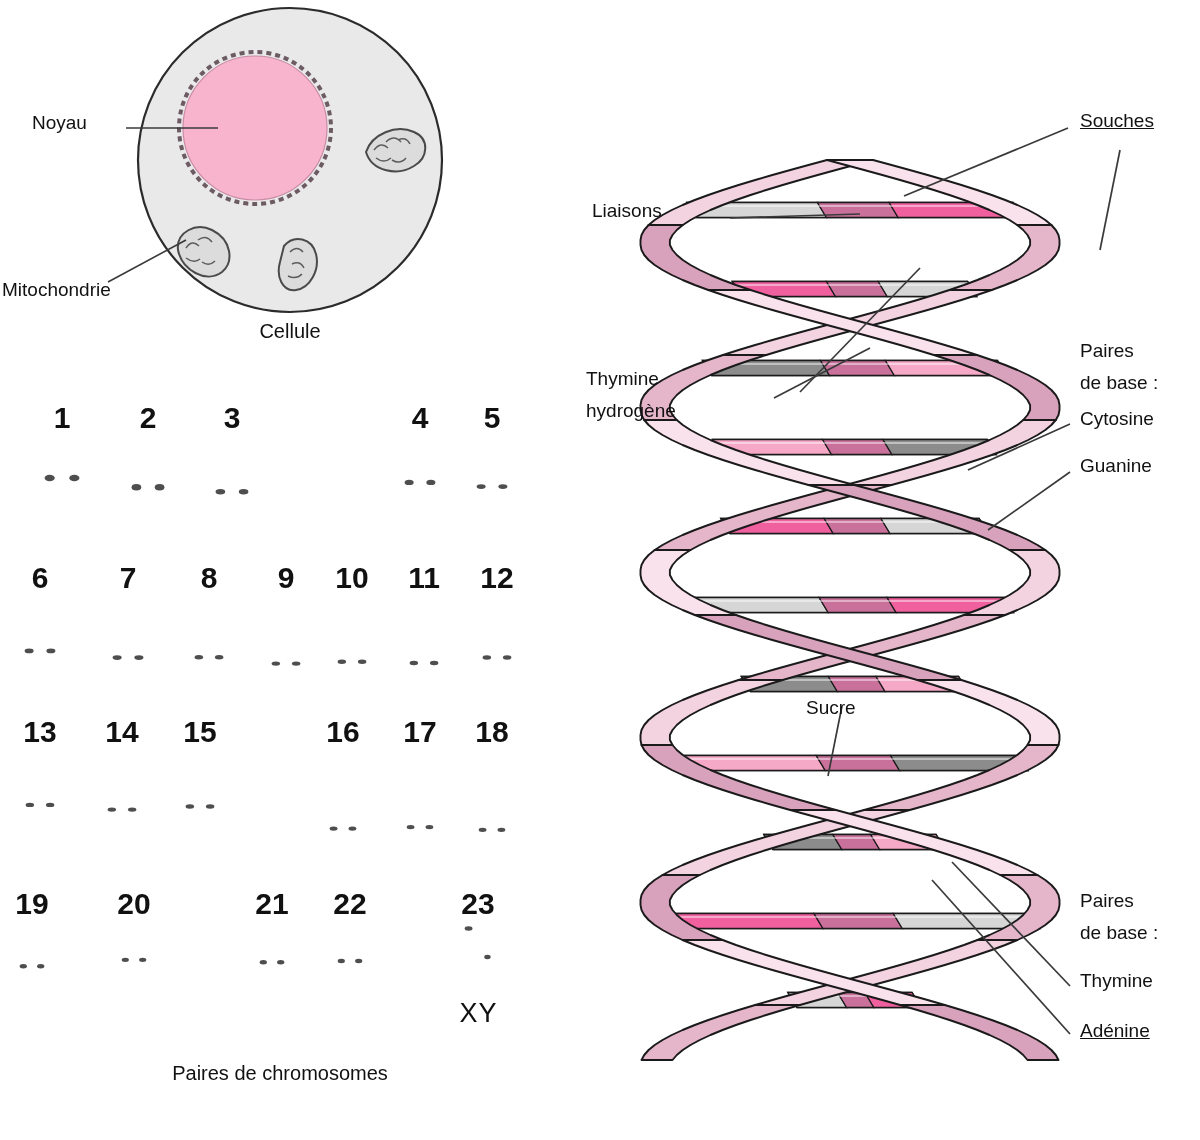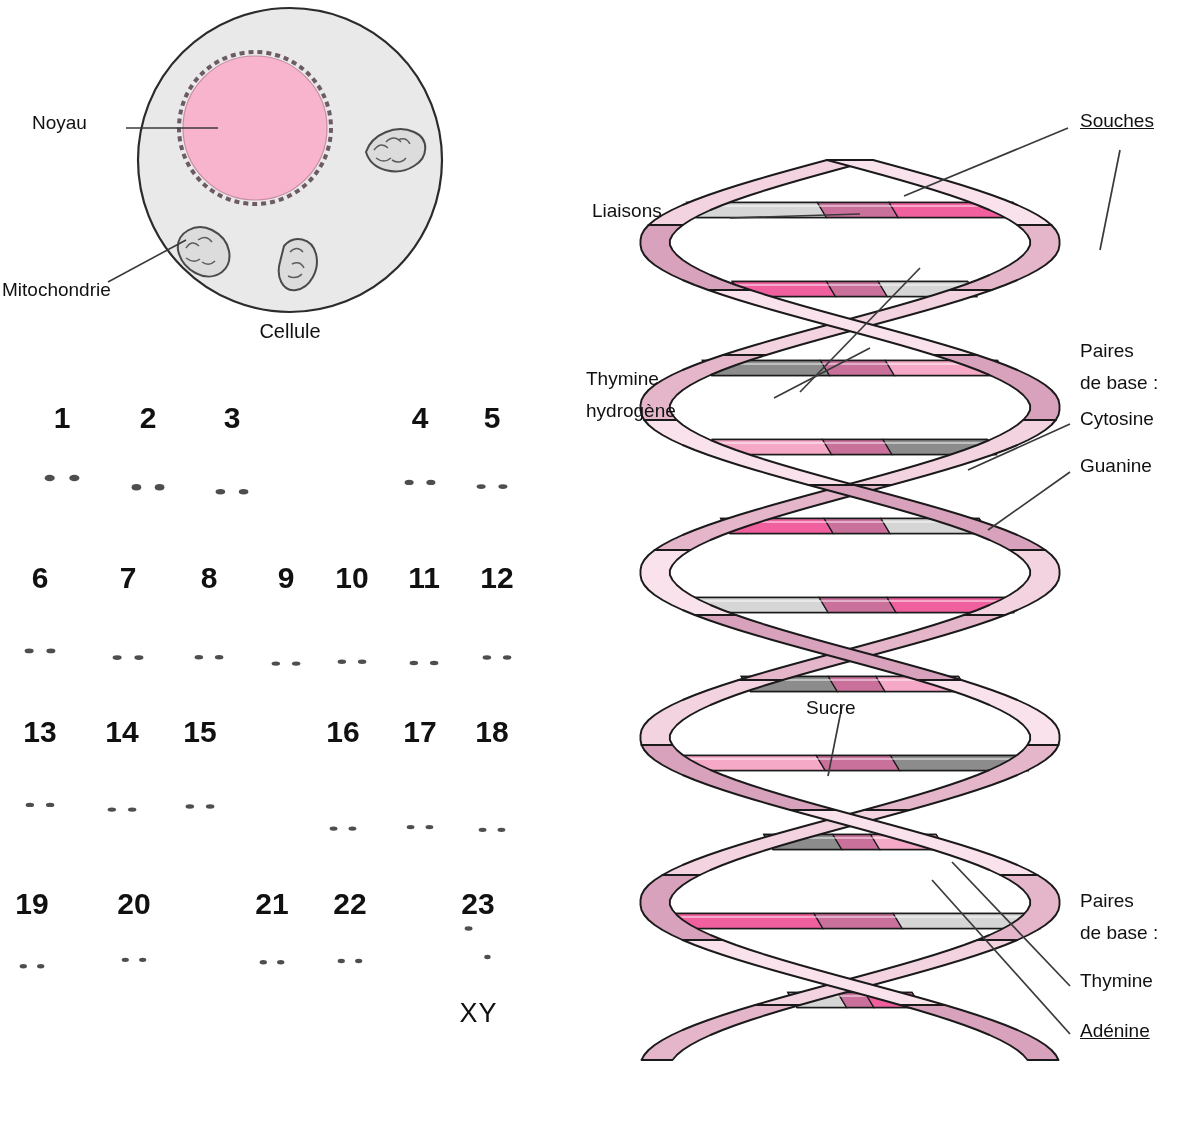--- a/index.html
+++ b/index.html
@@ -633,6 +633,7 @@
         <text x="487.425" y="632" text-anchor="middle" font-family="&quot;Liberation Sans&quot;, sans-serif" font-size="27" fill="#111">Y</text>
       </svg>
 
+    <div class="cap" style="left:70px;top:672px;width:420px;">Paires de chromosomes</div>
   </div>
 
   <div class="panel" style="left:560px;top:0;width:640px;height:1140px;">

